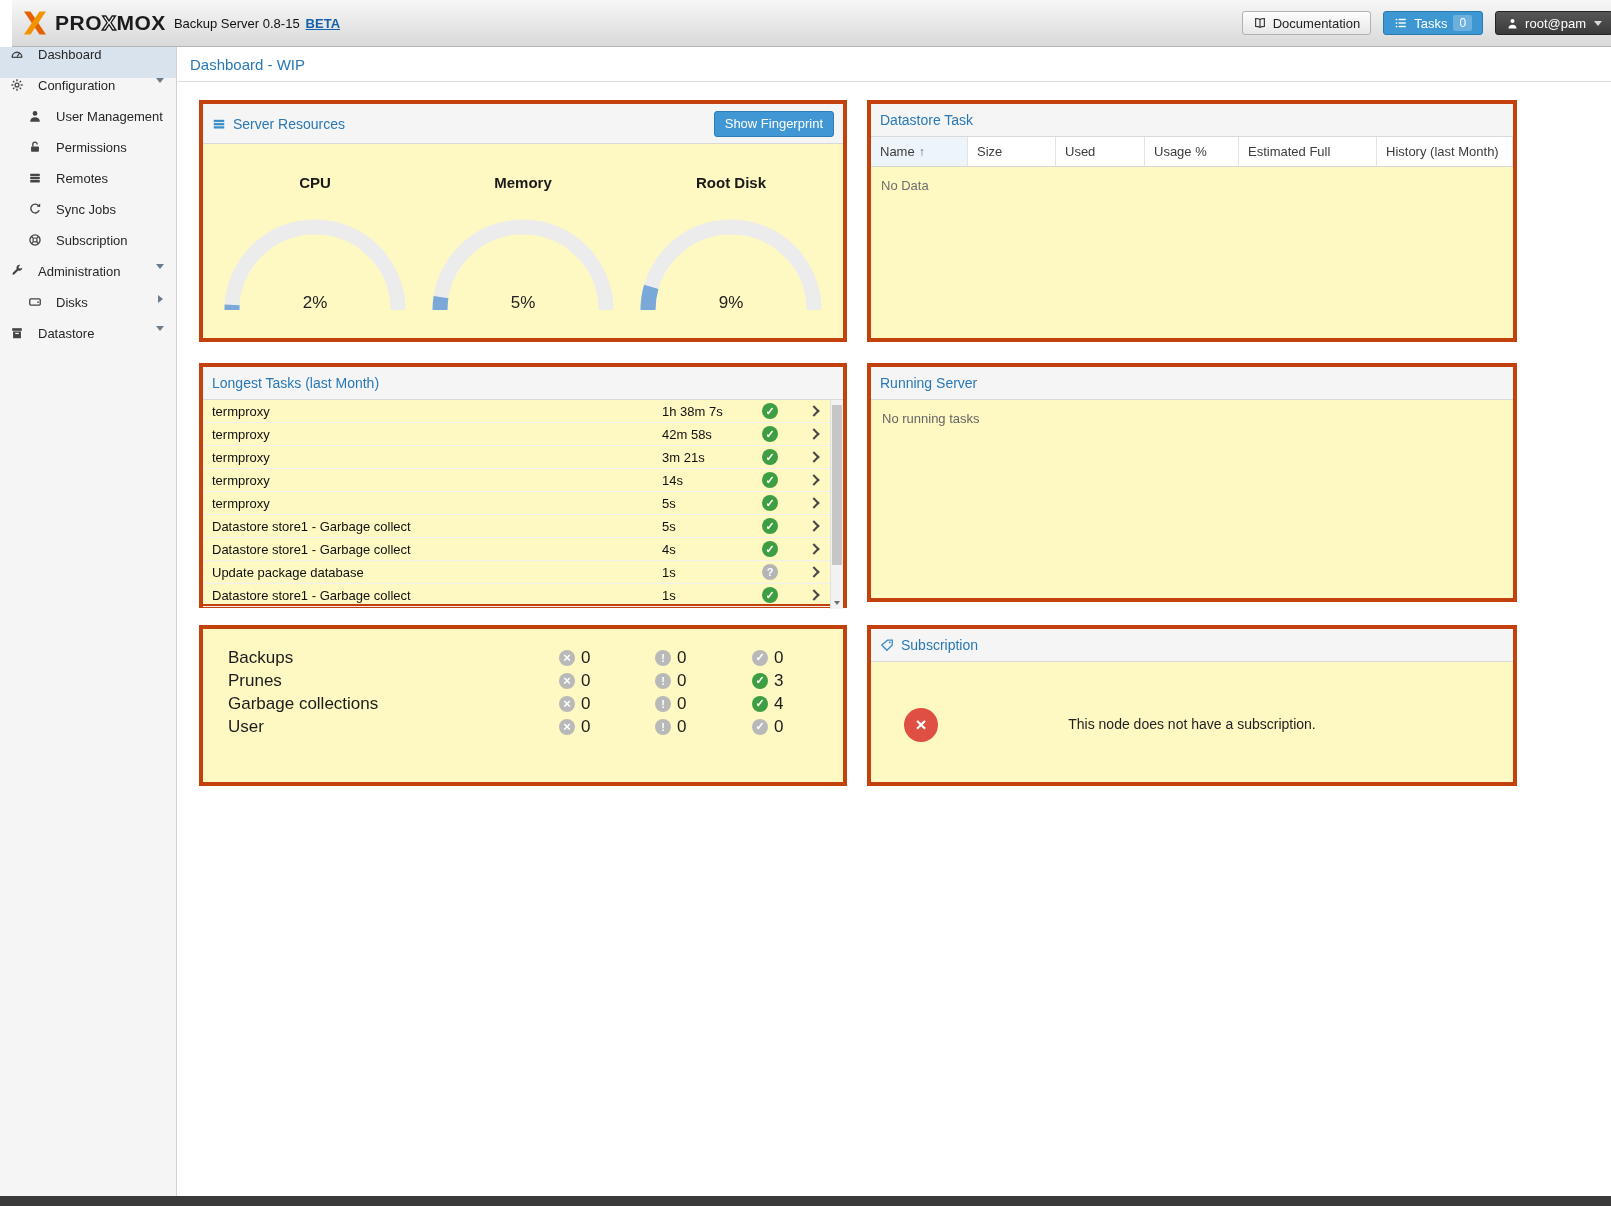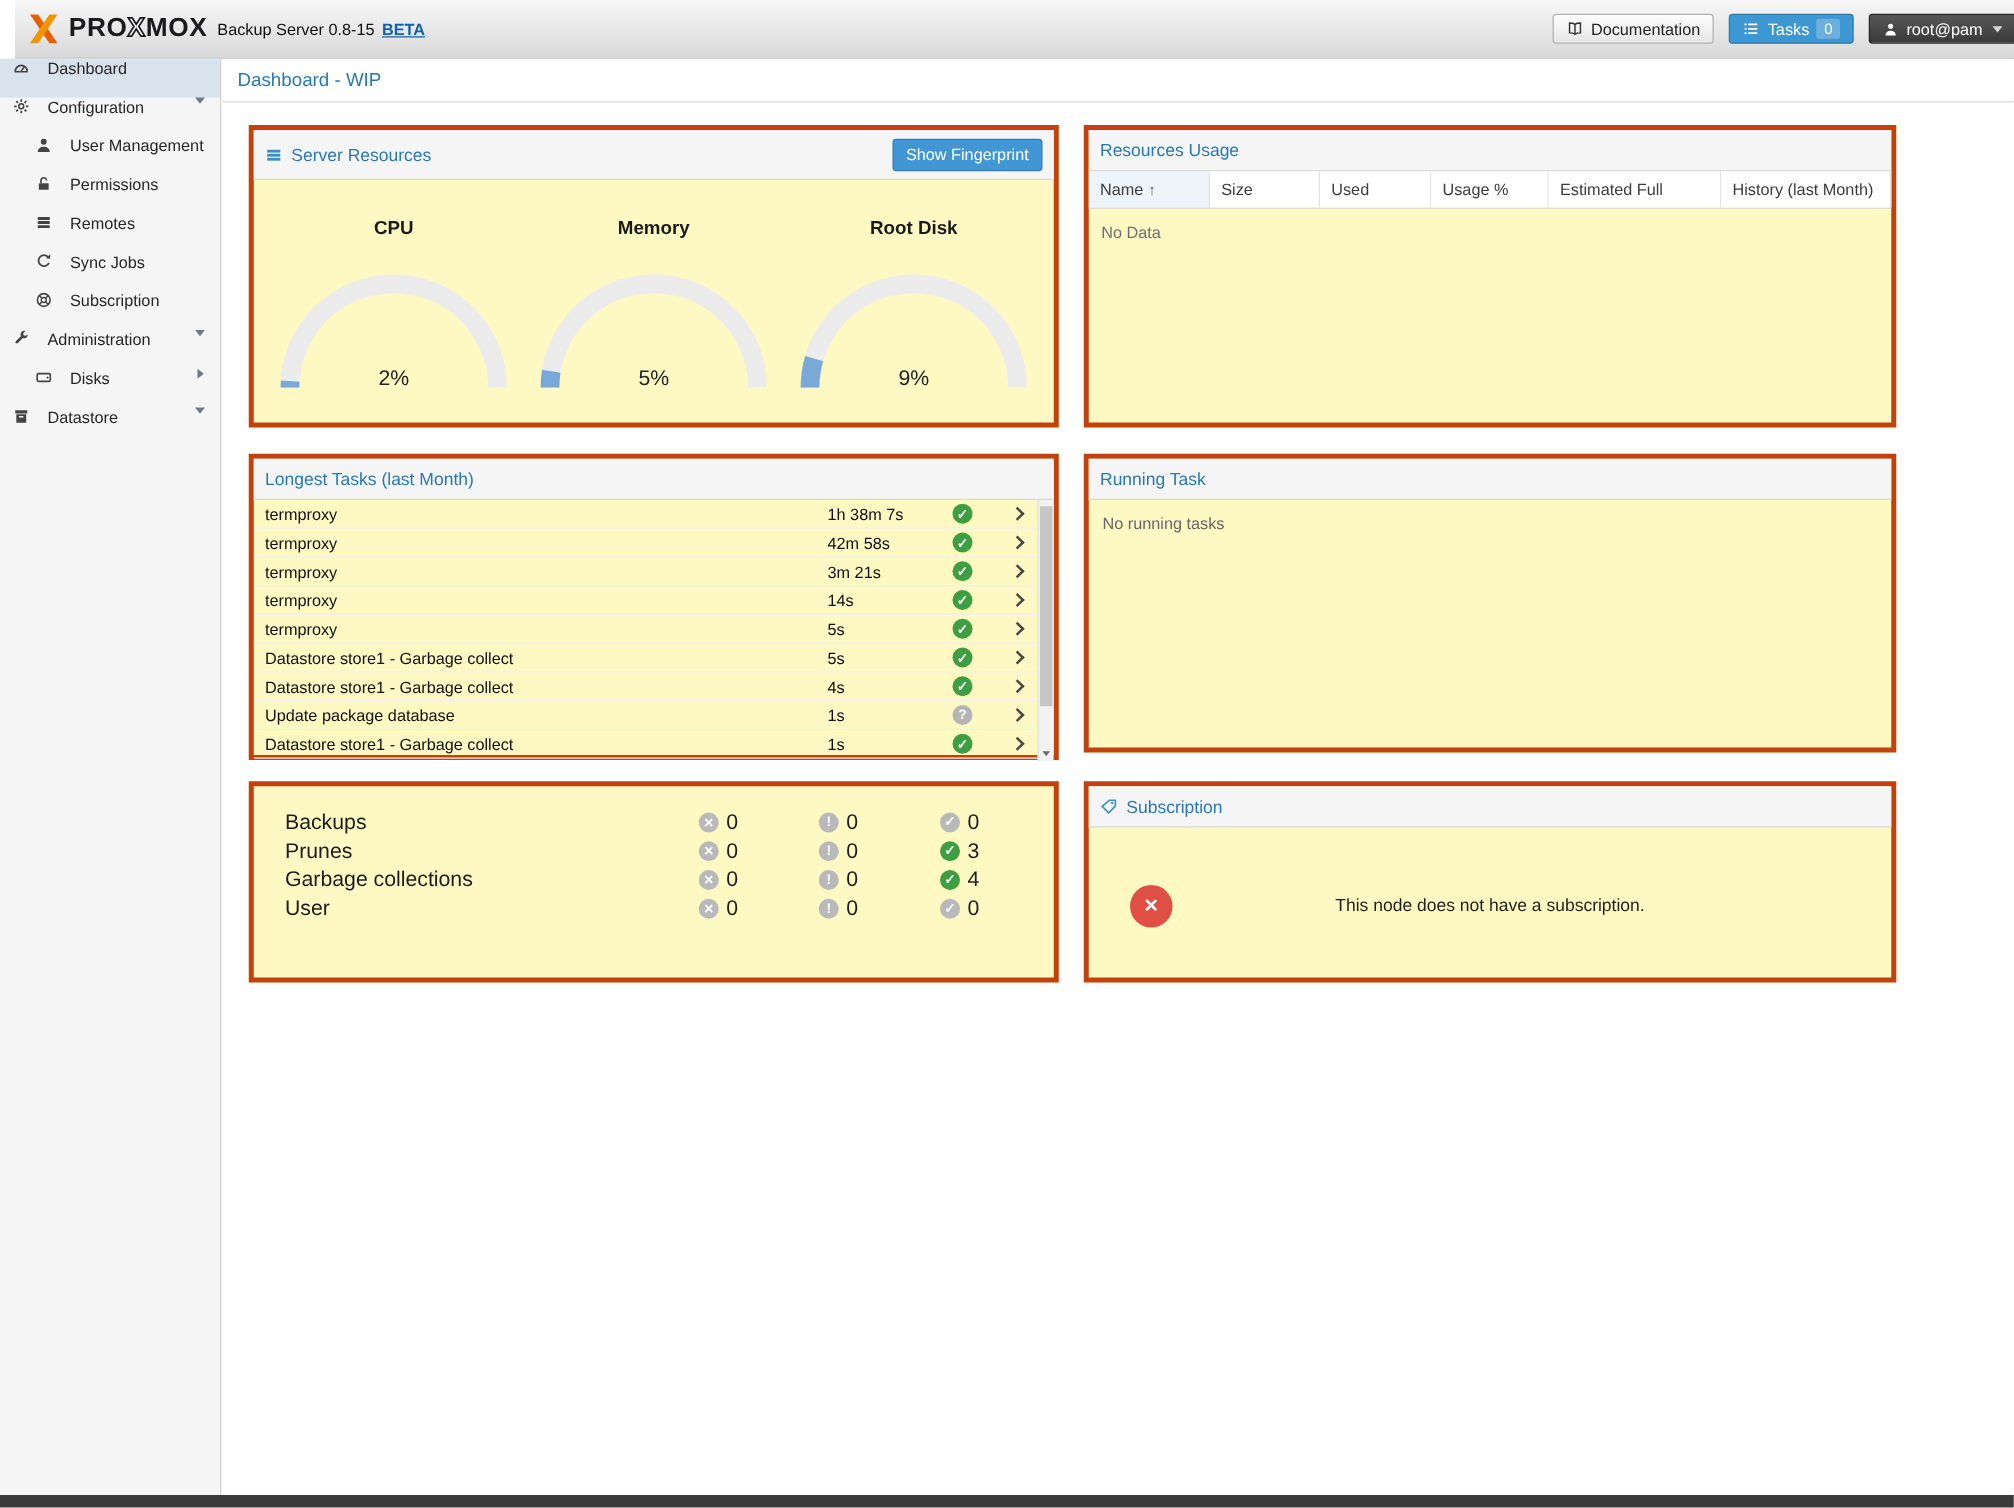--- a/index.html
+++ b/index.html
@@ -316,7 +316,7 @@
 
 <div class="panel" id="p-datastore">
   <div class="panel-header">
-    <span>Resources Usage</span>
+    <span>Datastore Task</span>
   </div>
   <div class="grid-header">
     <div class="cell sorted">

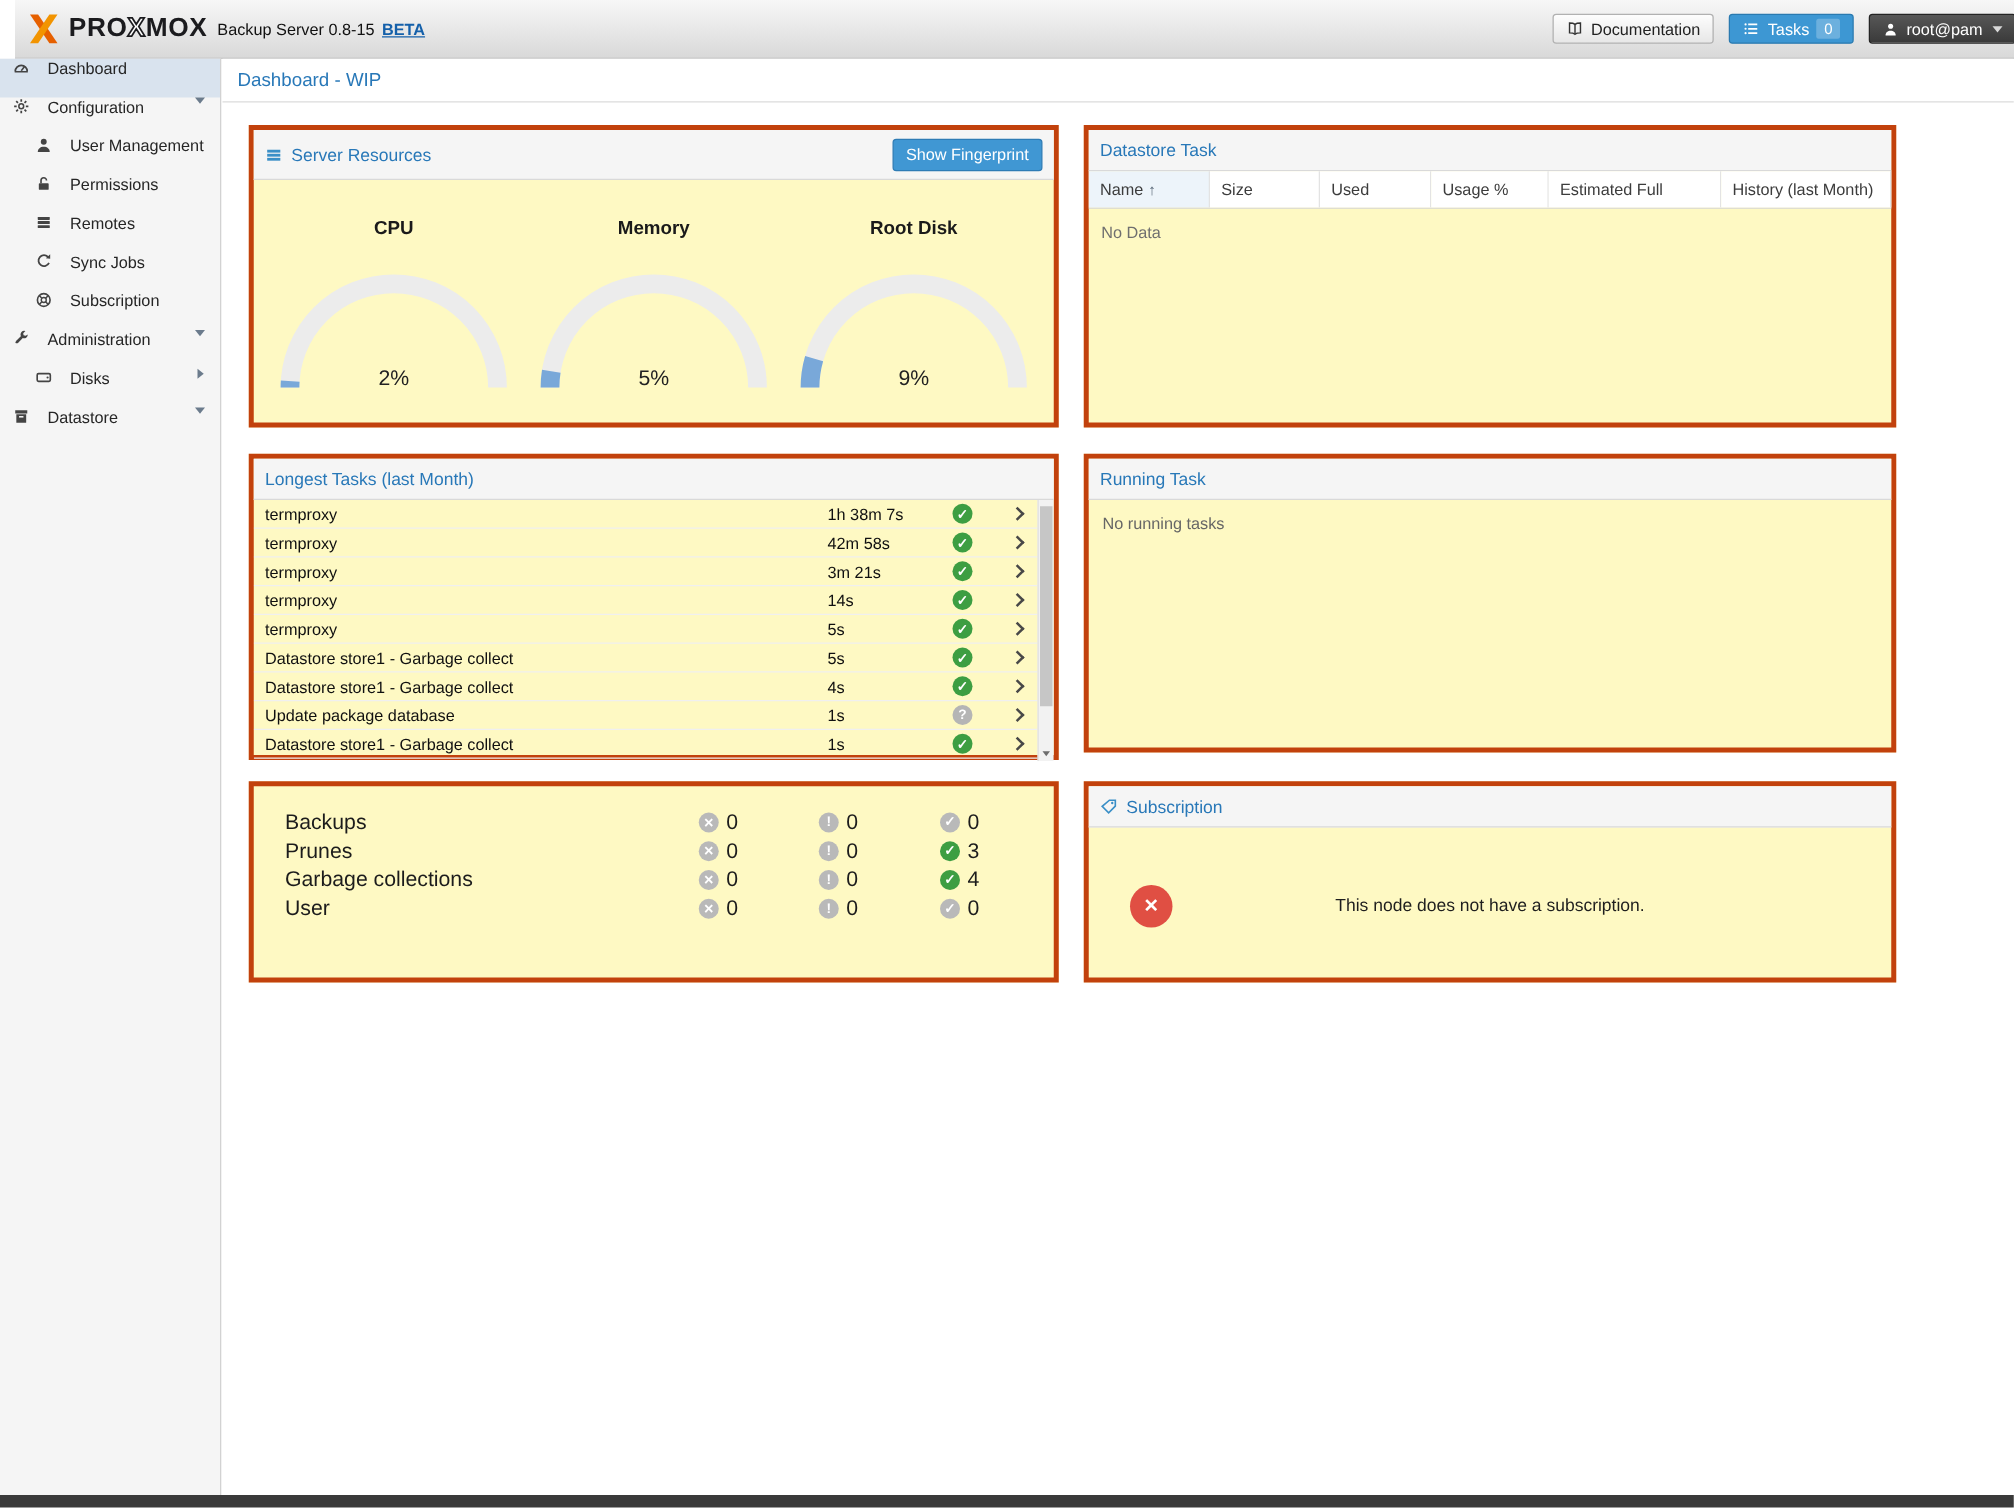--- a/index.html
+++ b/index.html
@@ -410,7 +410,7 @@
 
 <div class="panel" id="p-running">
   <div class="panel-header">
-    <span>Running Task</span>
+    <span>Running Server</span>
   </div>
   <div class="running-empty">No running tasks</div>
 </div>

